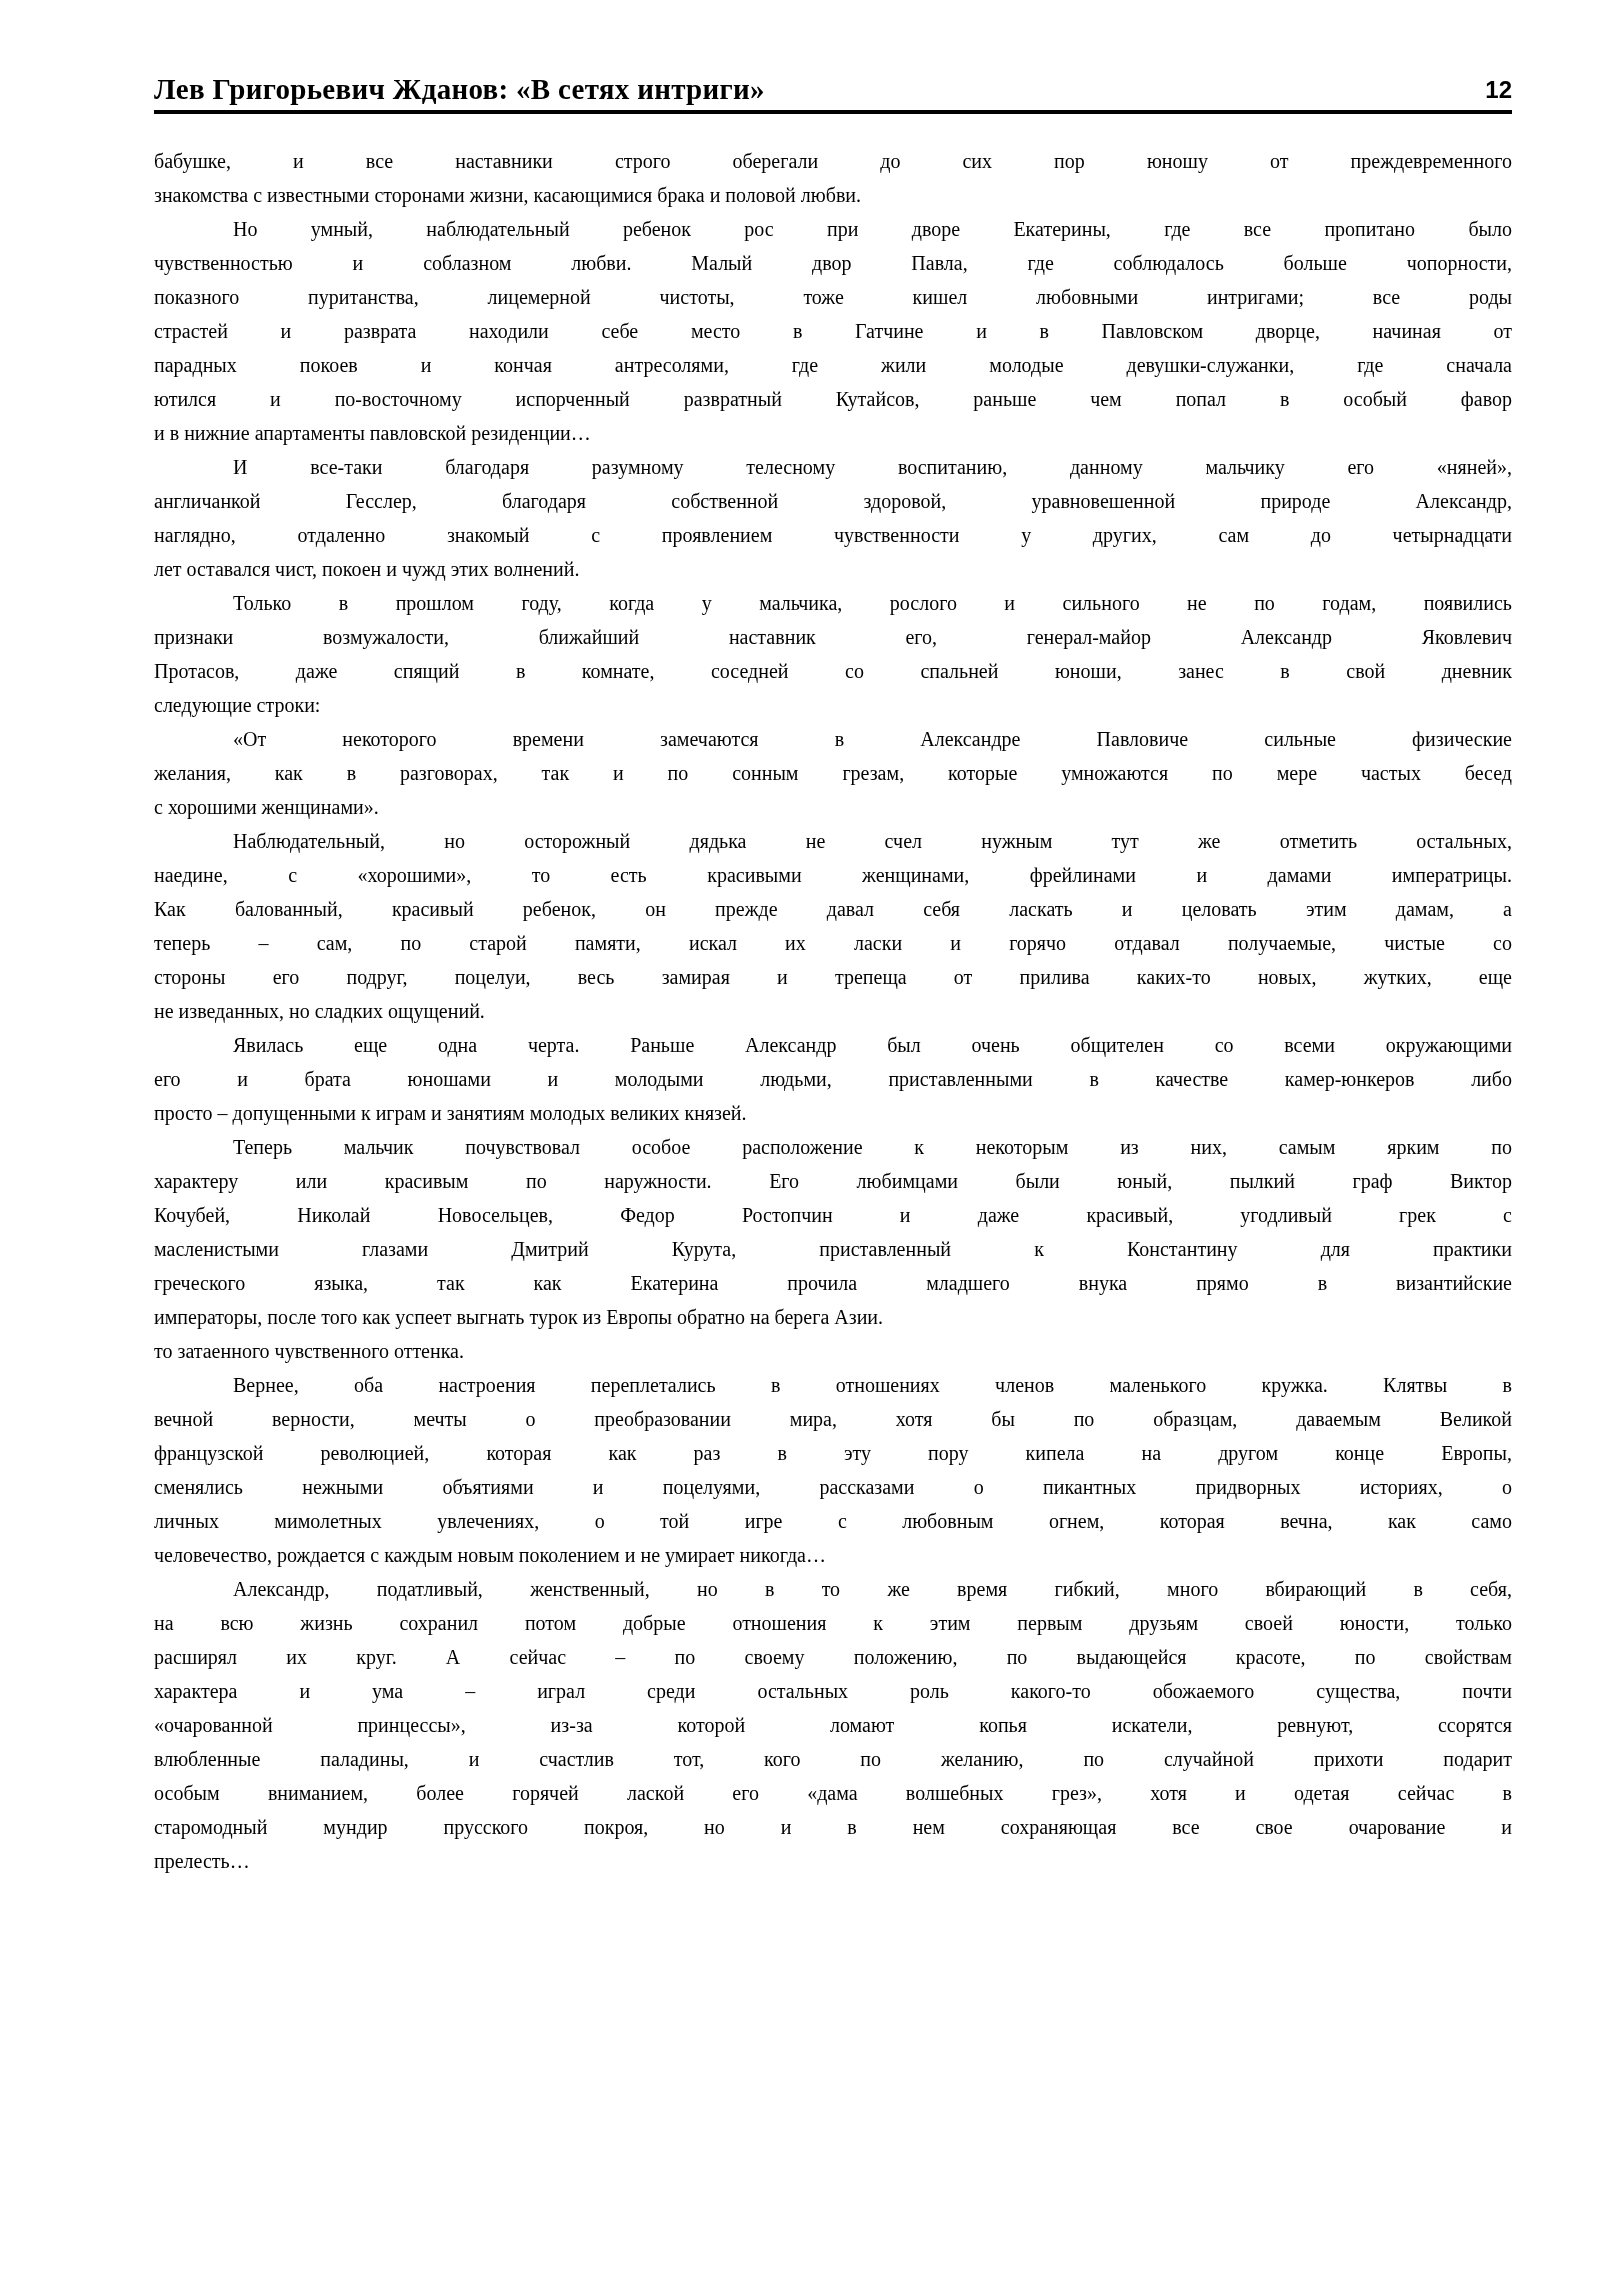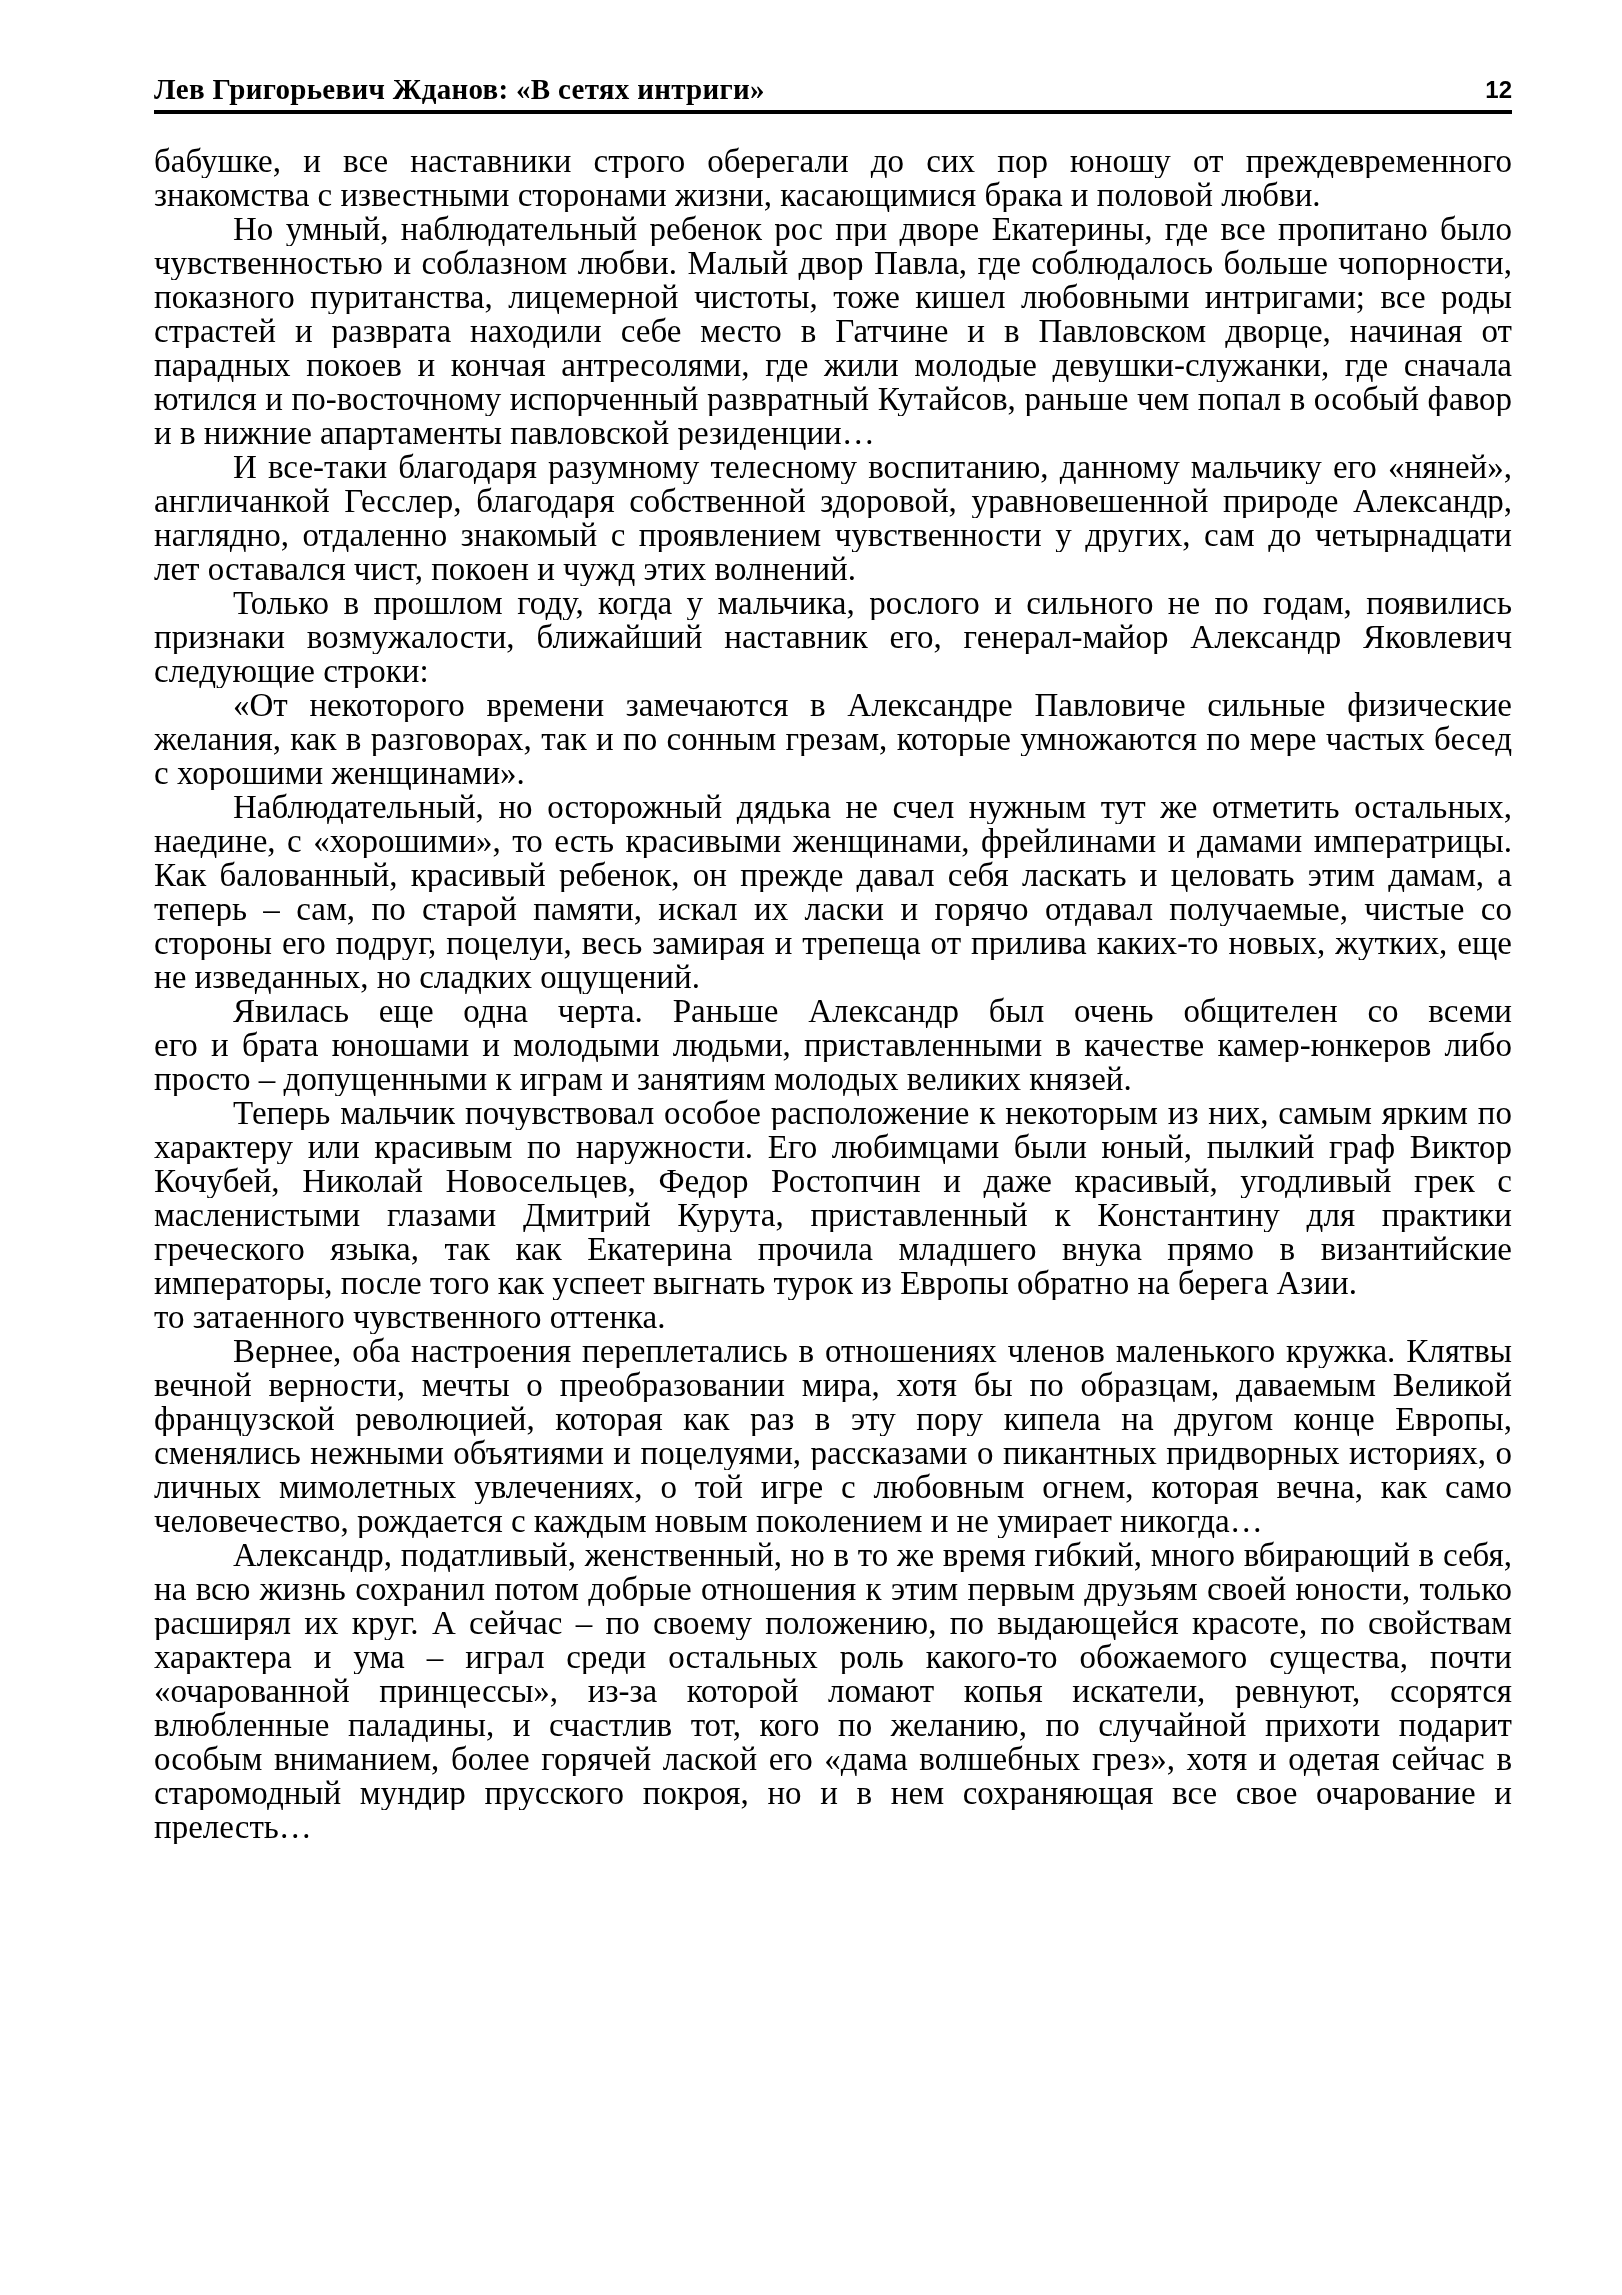--- a/index.html
+++ b/index.html
@@ -41,7 +41,7 @@
   }
   .bodytext {
     margin-top: 30px;
-    font-size: 33px;
+    font-size: 20px;
     font-family: Liberation Serif, serif;
   }
   .paragraph {

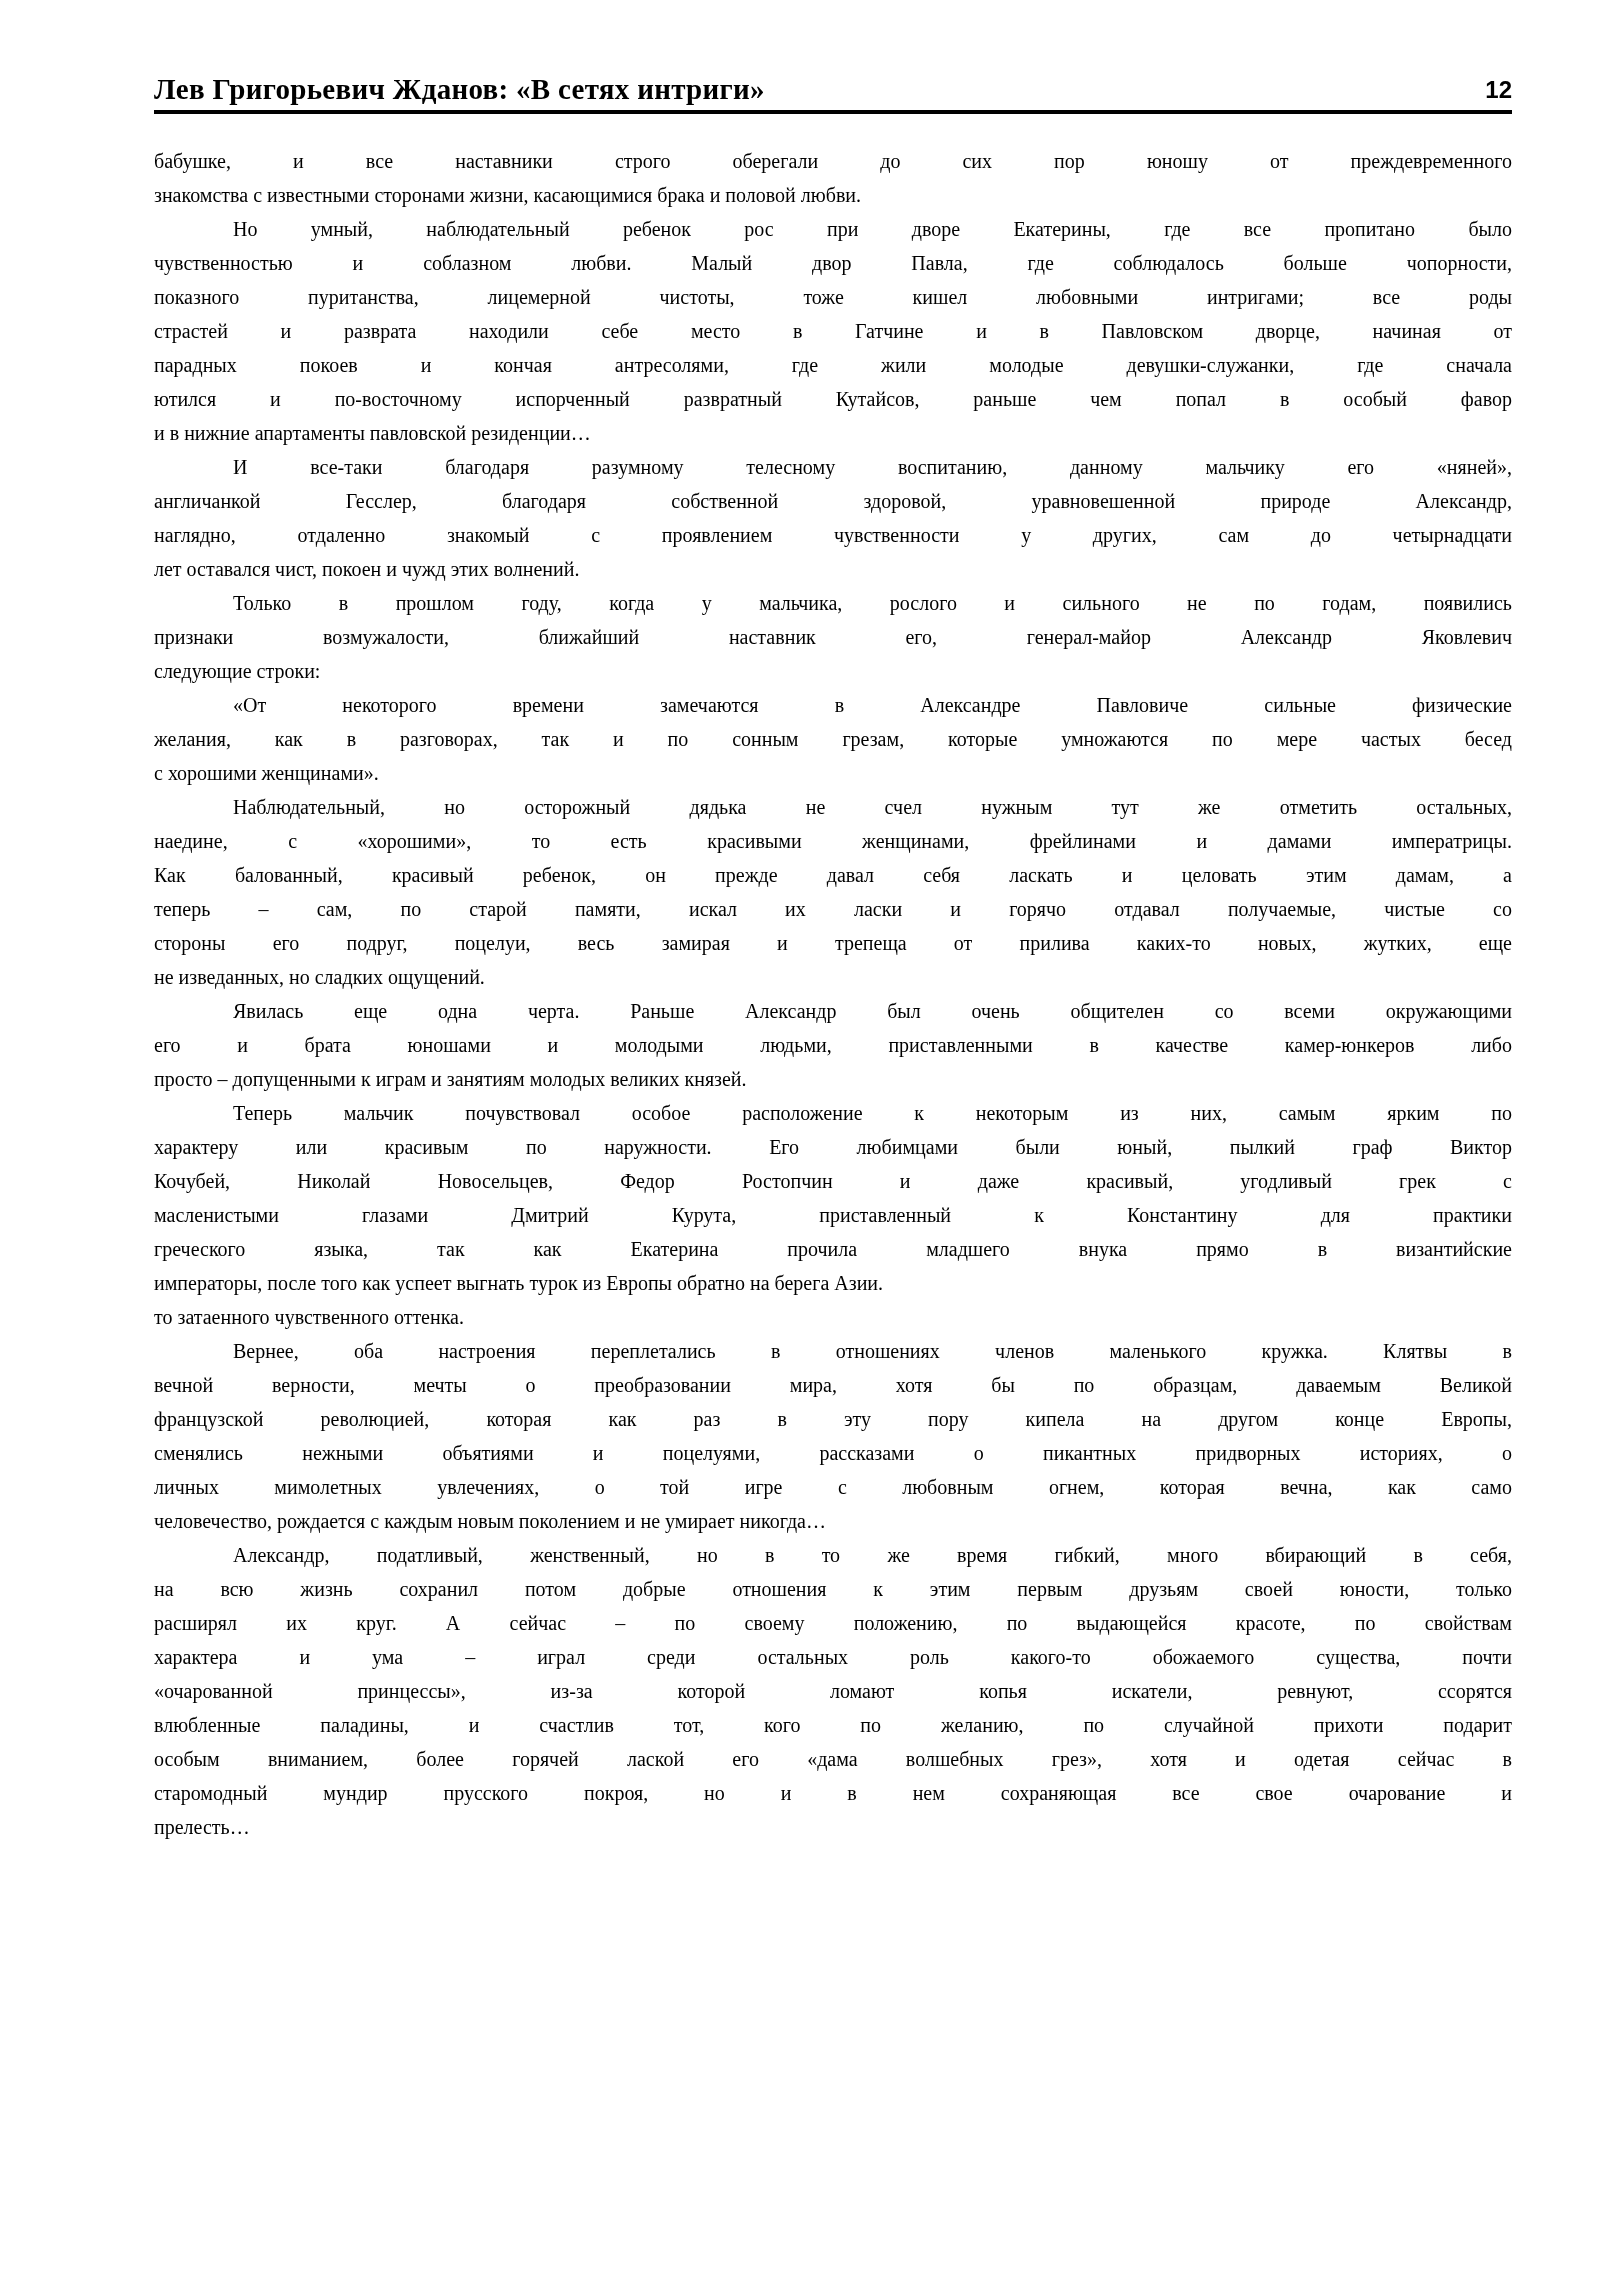--- a/index.html
+++ b/index.html
@@ -95,6 +95,7 @@
       <div class="paragraph">
         <div class="line indent">Только в прошлом году, когда у мальчика, рослого и сильного не по годам, появились</div>
         <div class="line">признаки возмужалости, ближайший наставник его, генерал-майор Александр Яковлевич</div>
+        <div class="line">Протасов, даже спящий в комнате, соседней со спальней юноши, занес в свой дневник</div>
         <div class="line last">следующие строки:</div>
       </div>
       <div class="paragraph">

